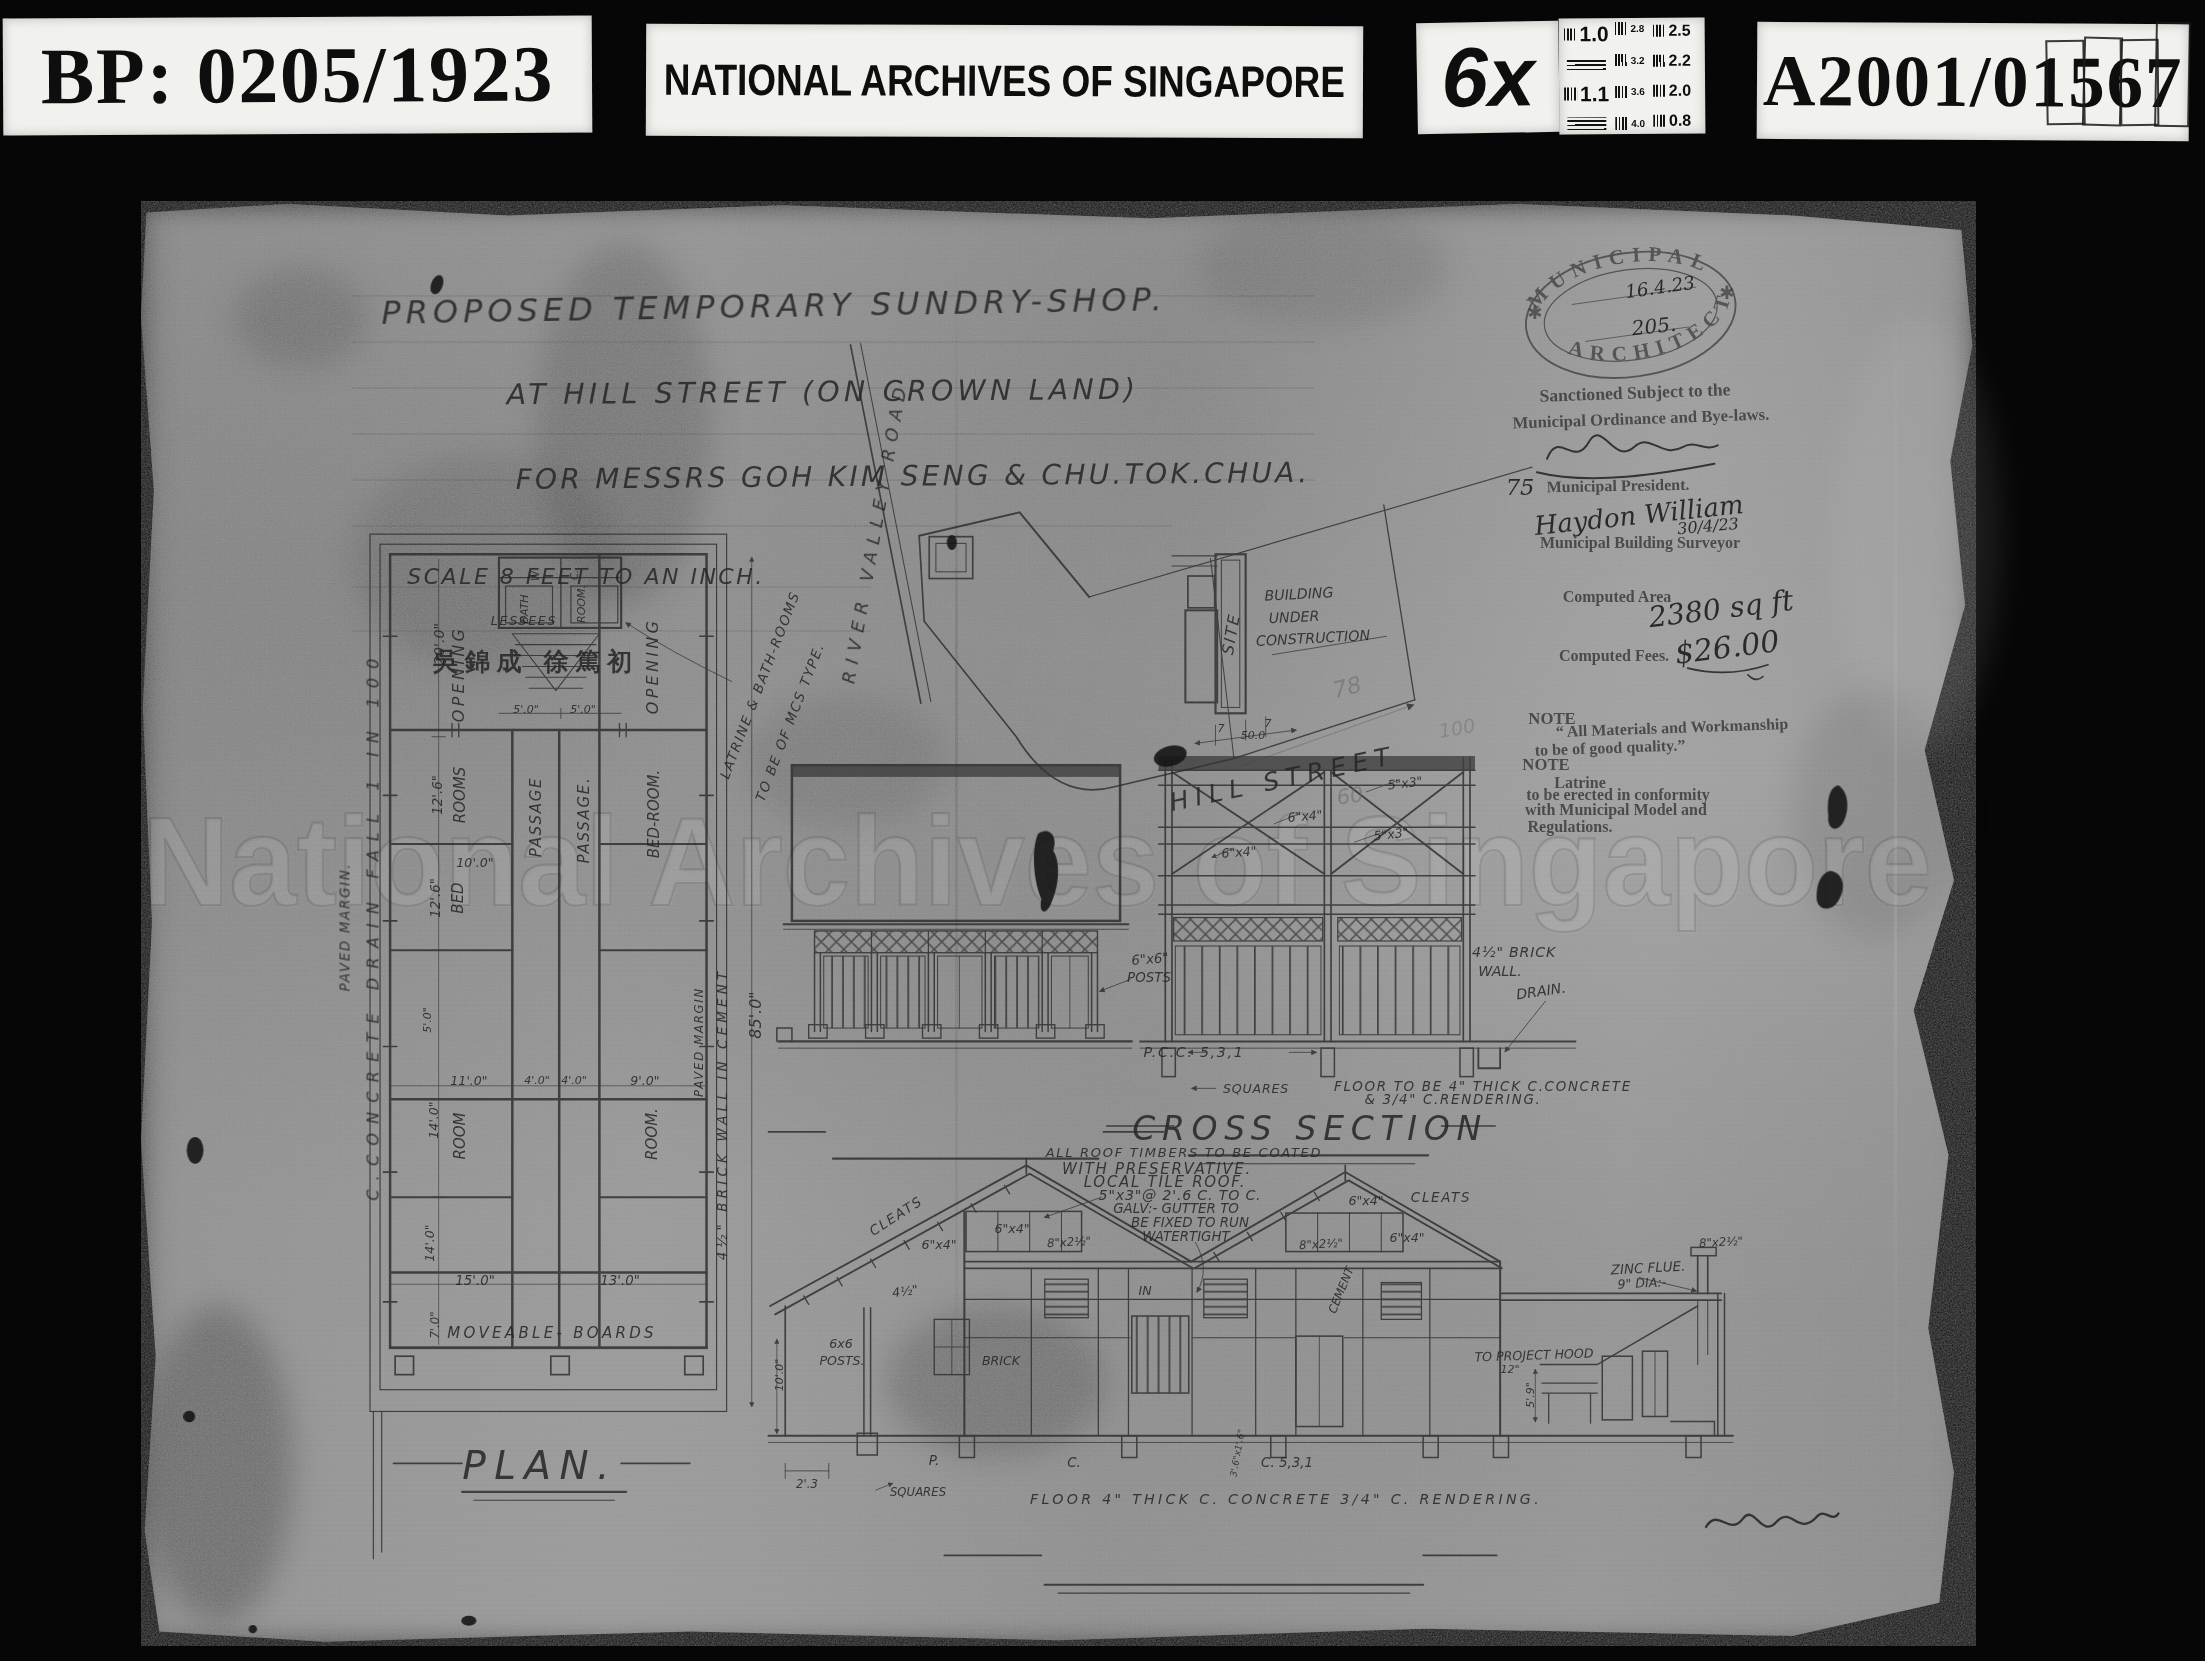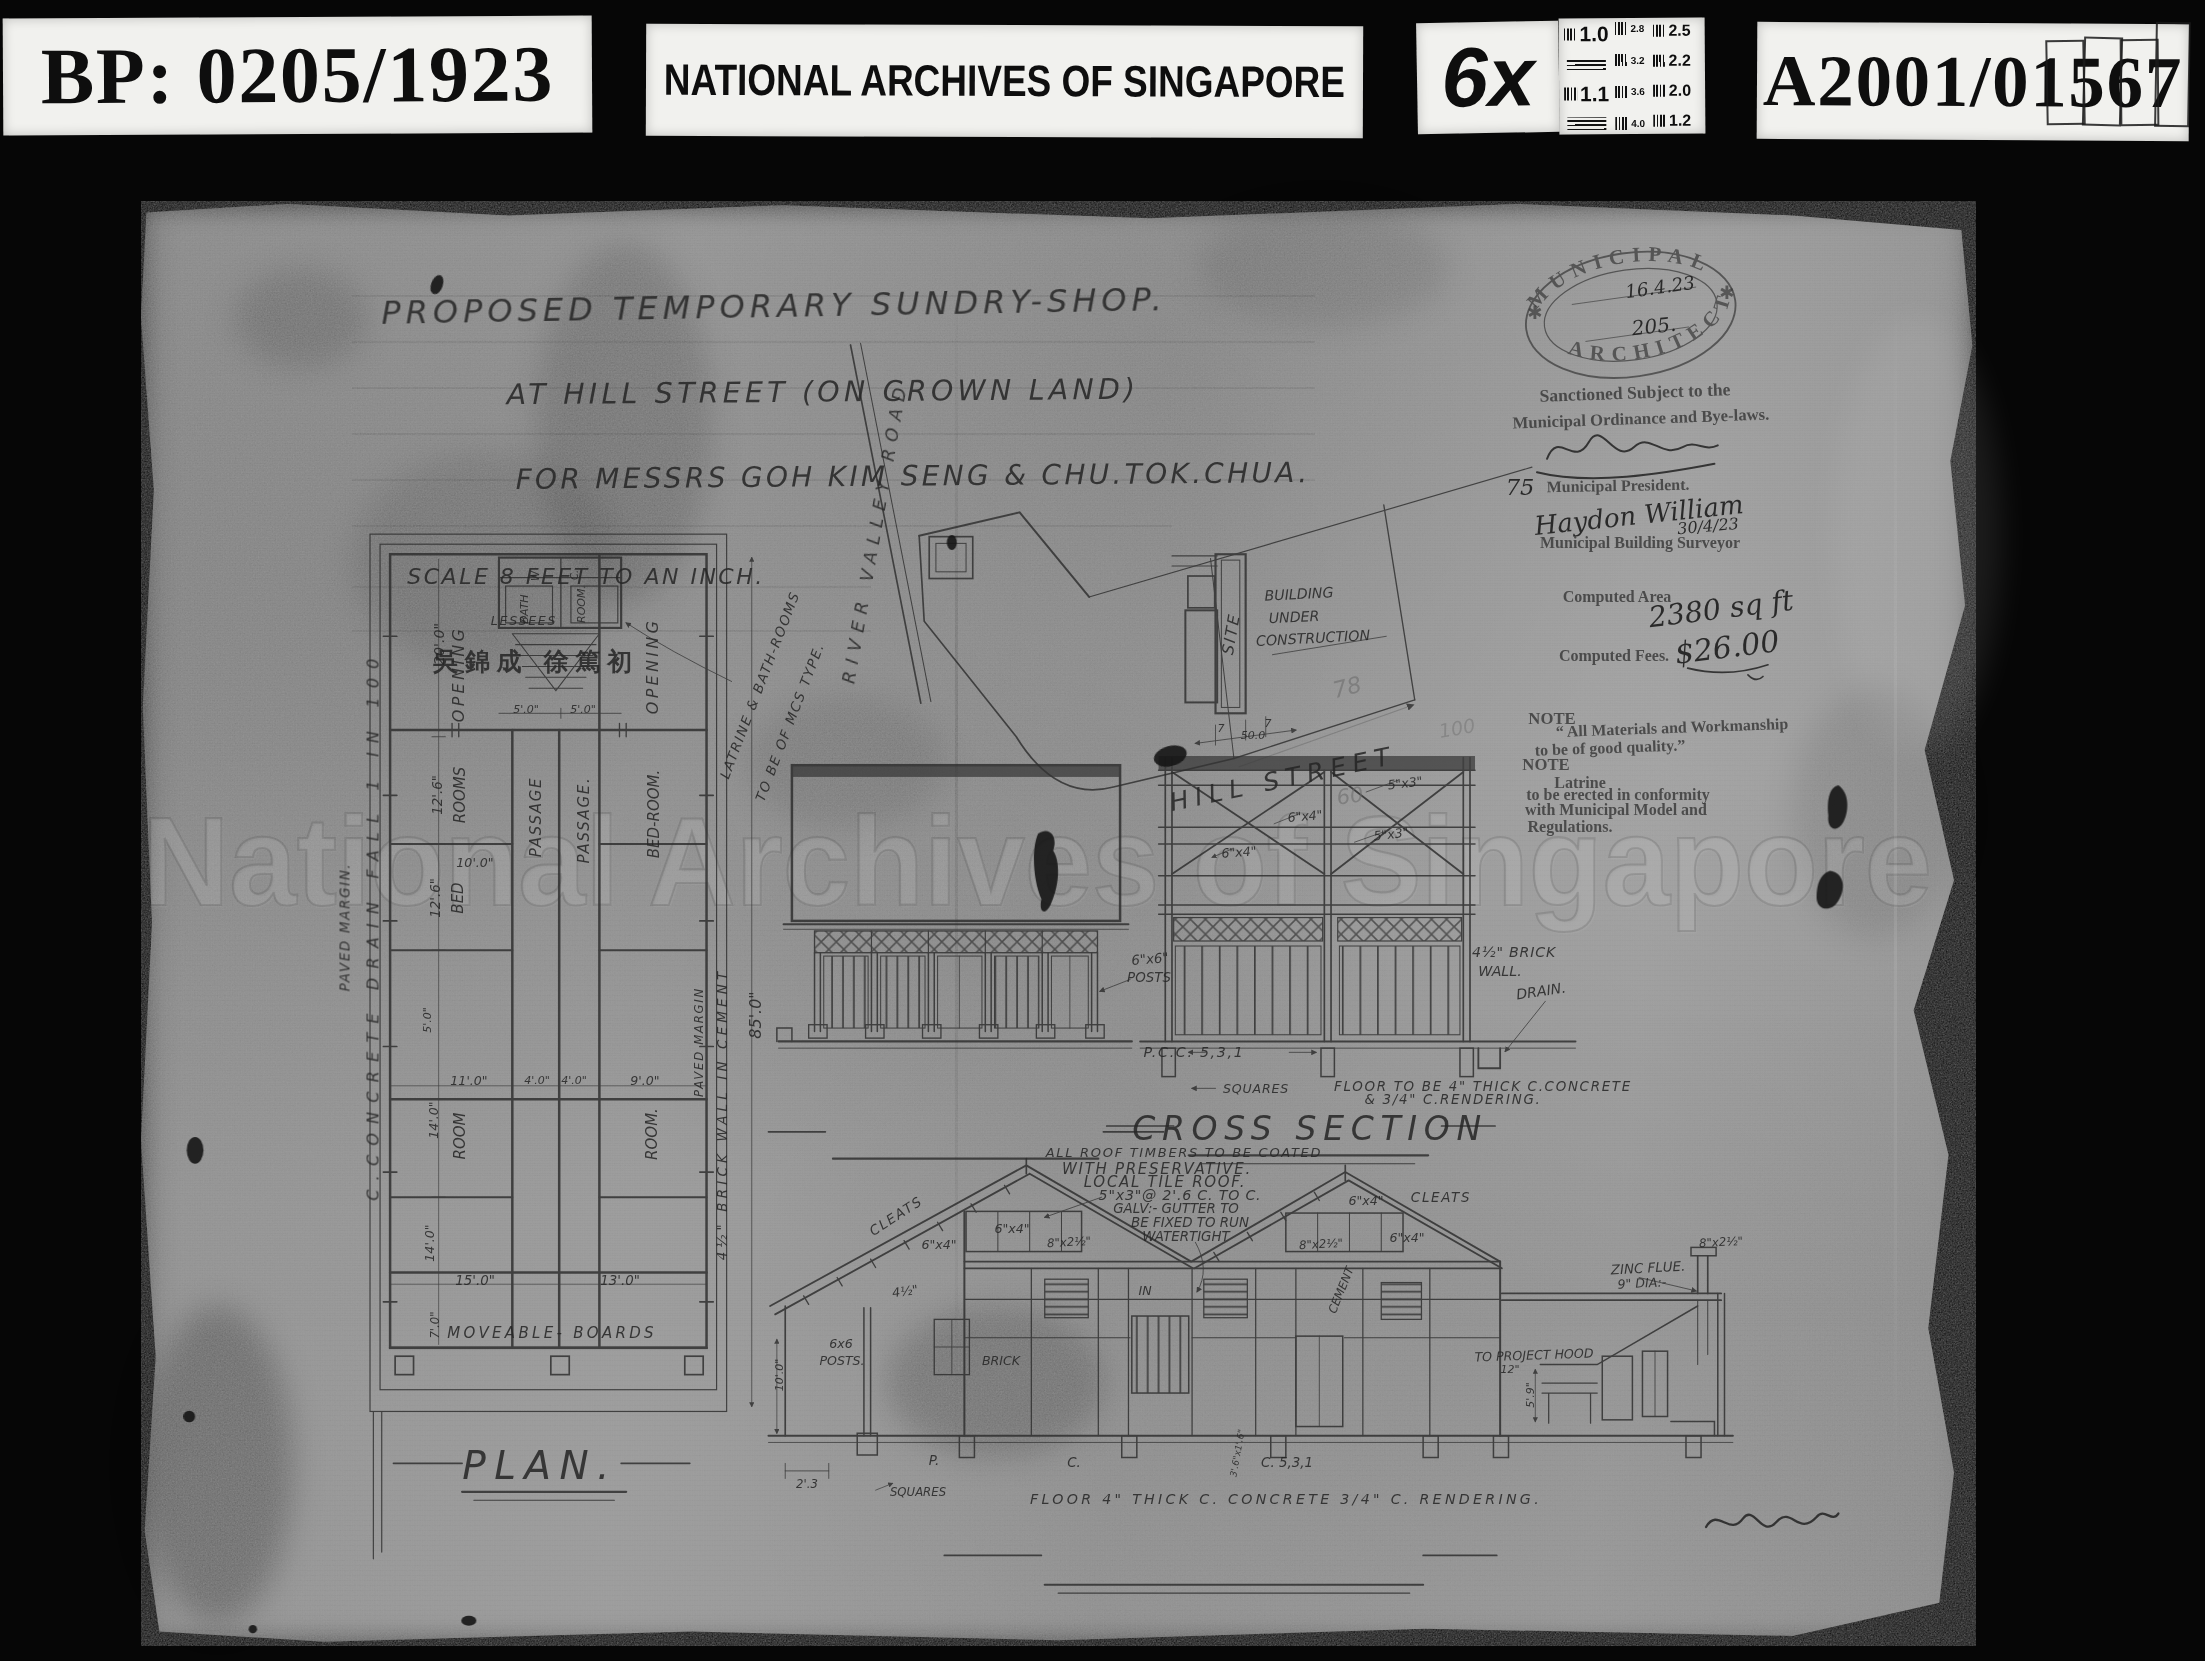--- a/index.html
+++ b/index.html
@@ -125,7 +125,7 @@
         </div>
       <div class="crow">
           <span class="vs"></span>
-          <span>1.2</span>
+          <span>0.8</span>
         </div>
     </div>
   </div>

